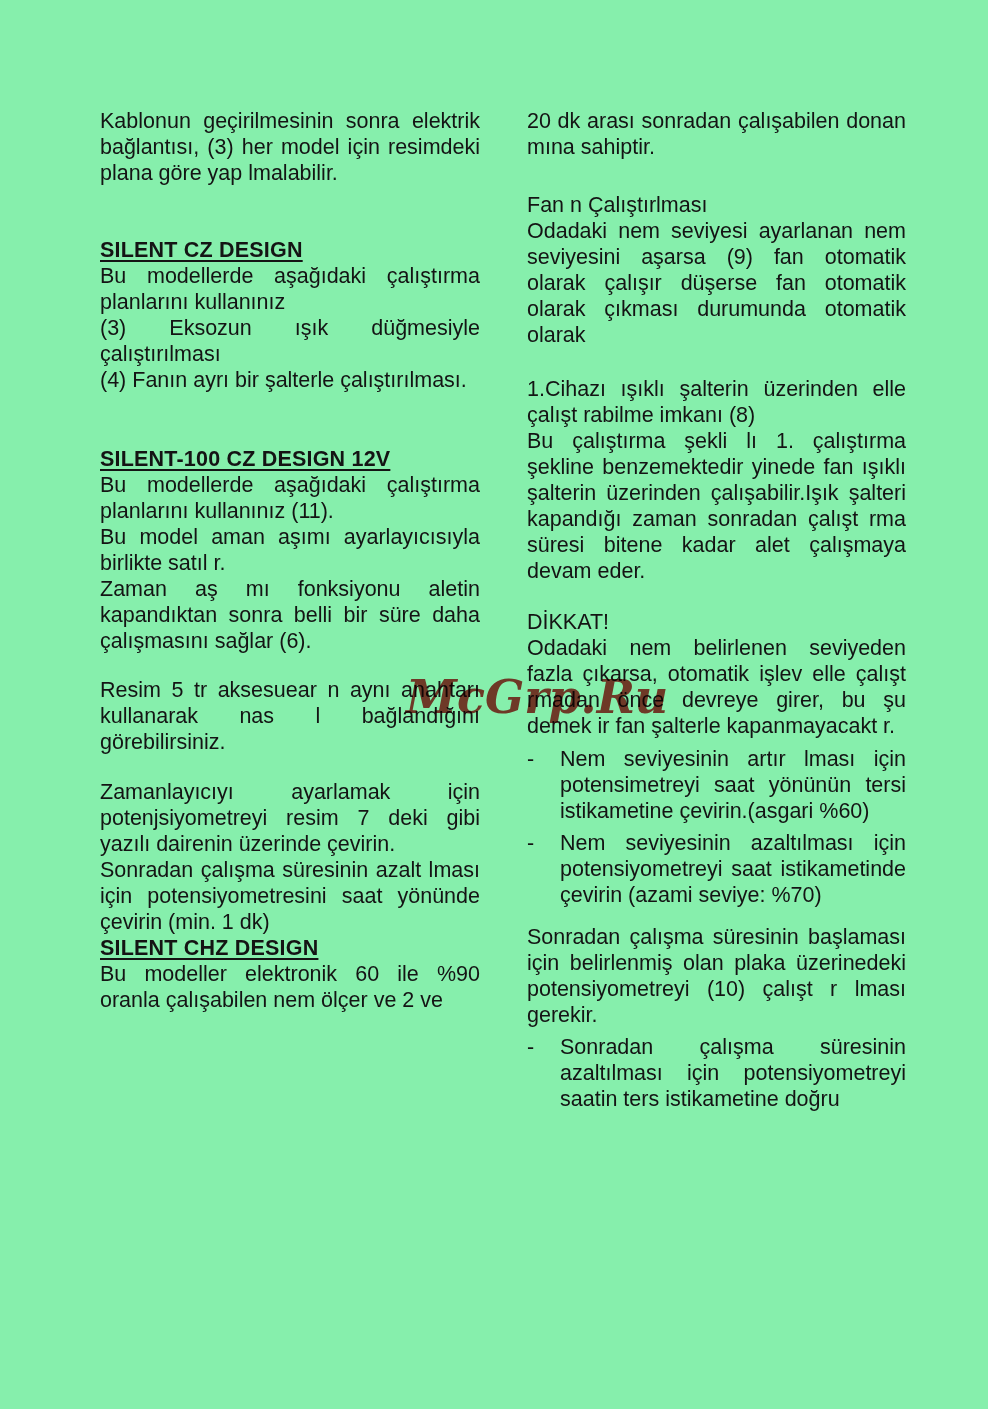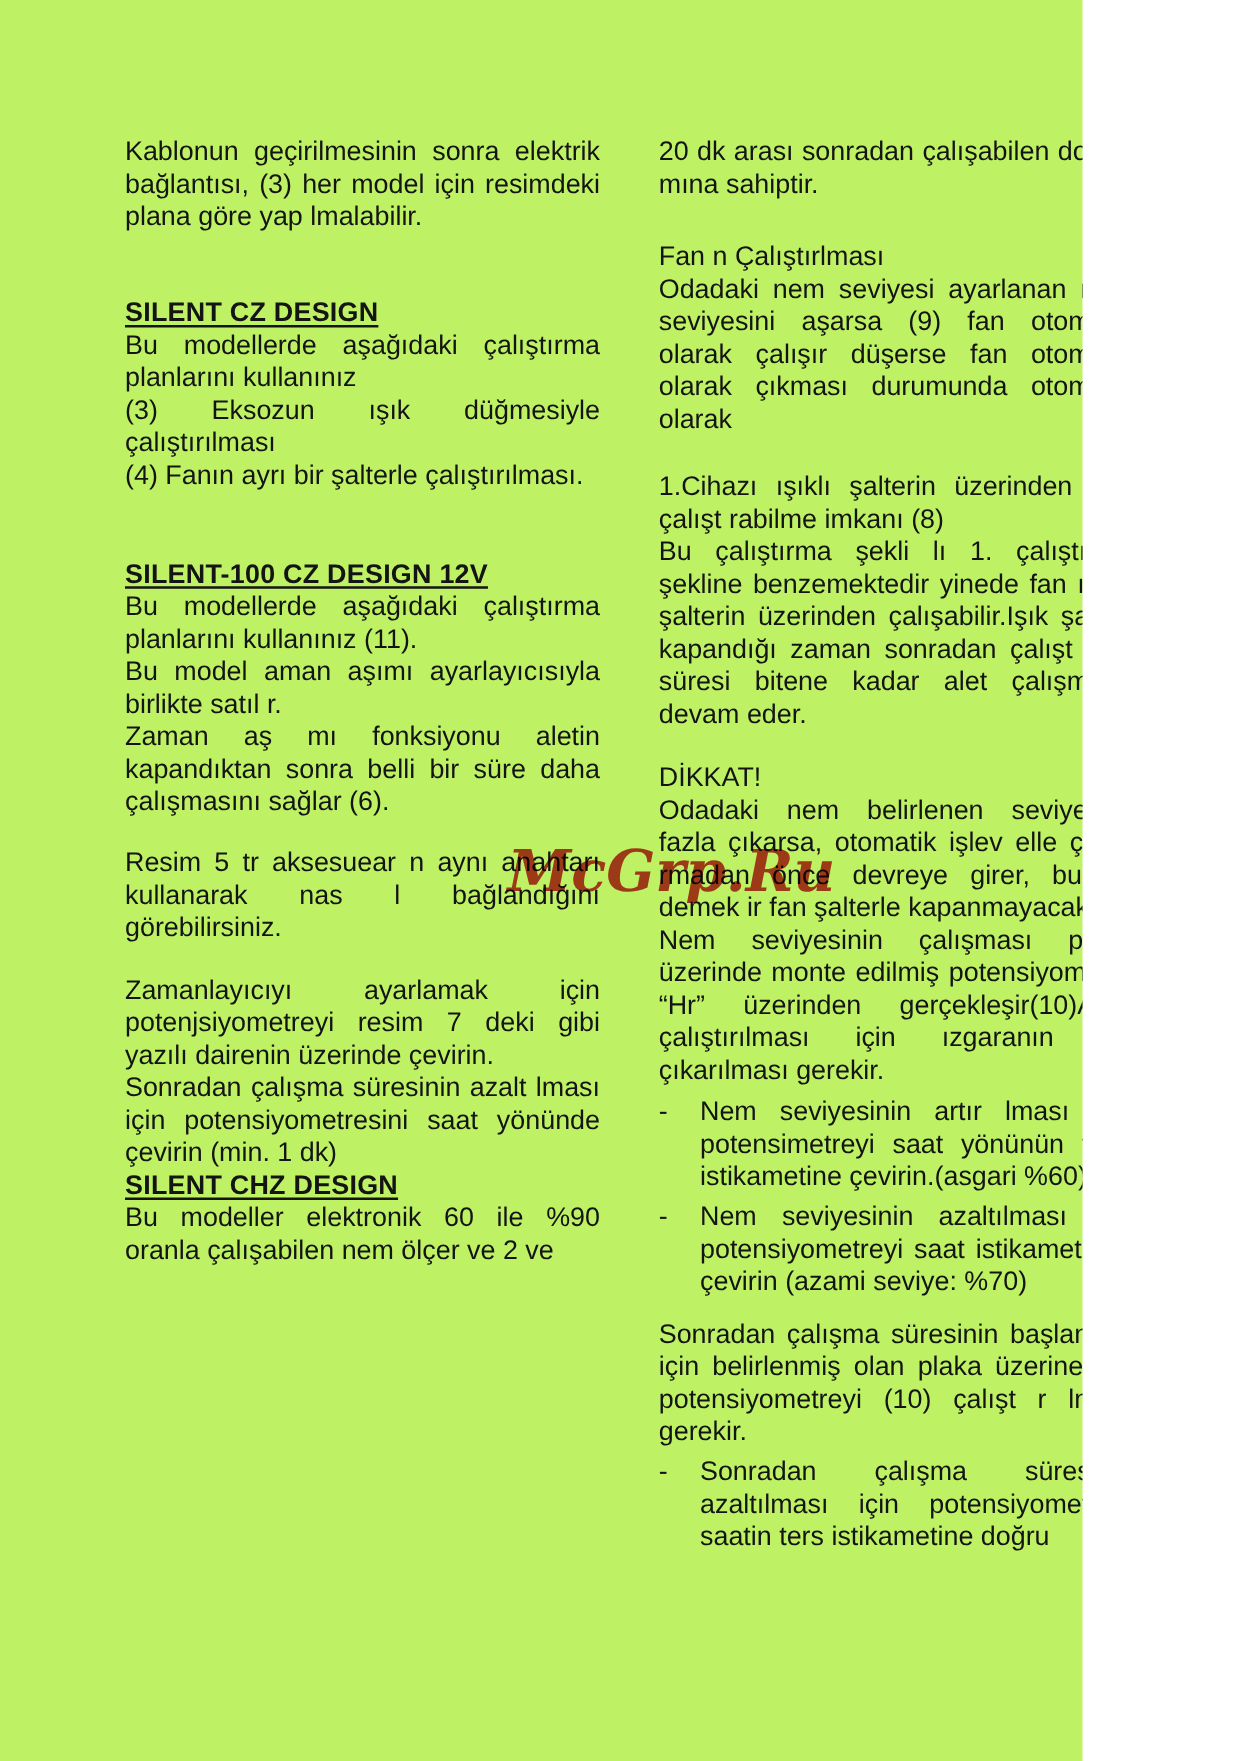--- a/index.html
+++ b/index.html
@@ -5,9 +5,9 @@
   html,body{margin:0;padding:0;background:#ffffff;}
   .page{
     position:relative;
-    width:866px;
+    width:988px;
     height:1409px;
-    background:#bef264;
+    background:#86efac;
     font-family:"Liberation Sans", sans-serif;
     color:#141414;
     overflow:hidden;

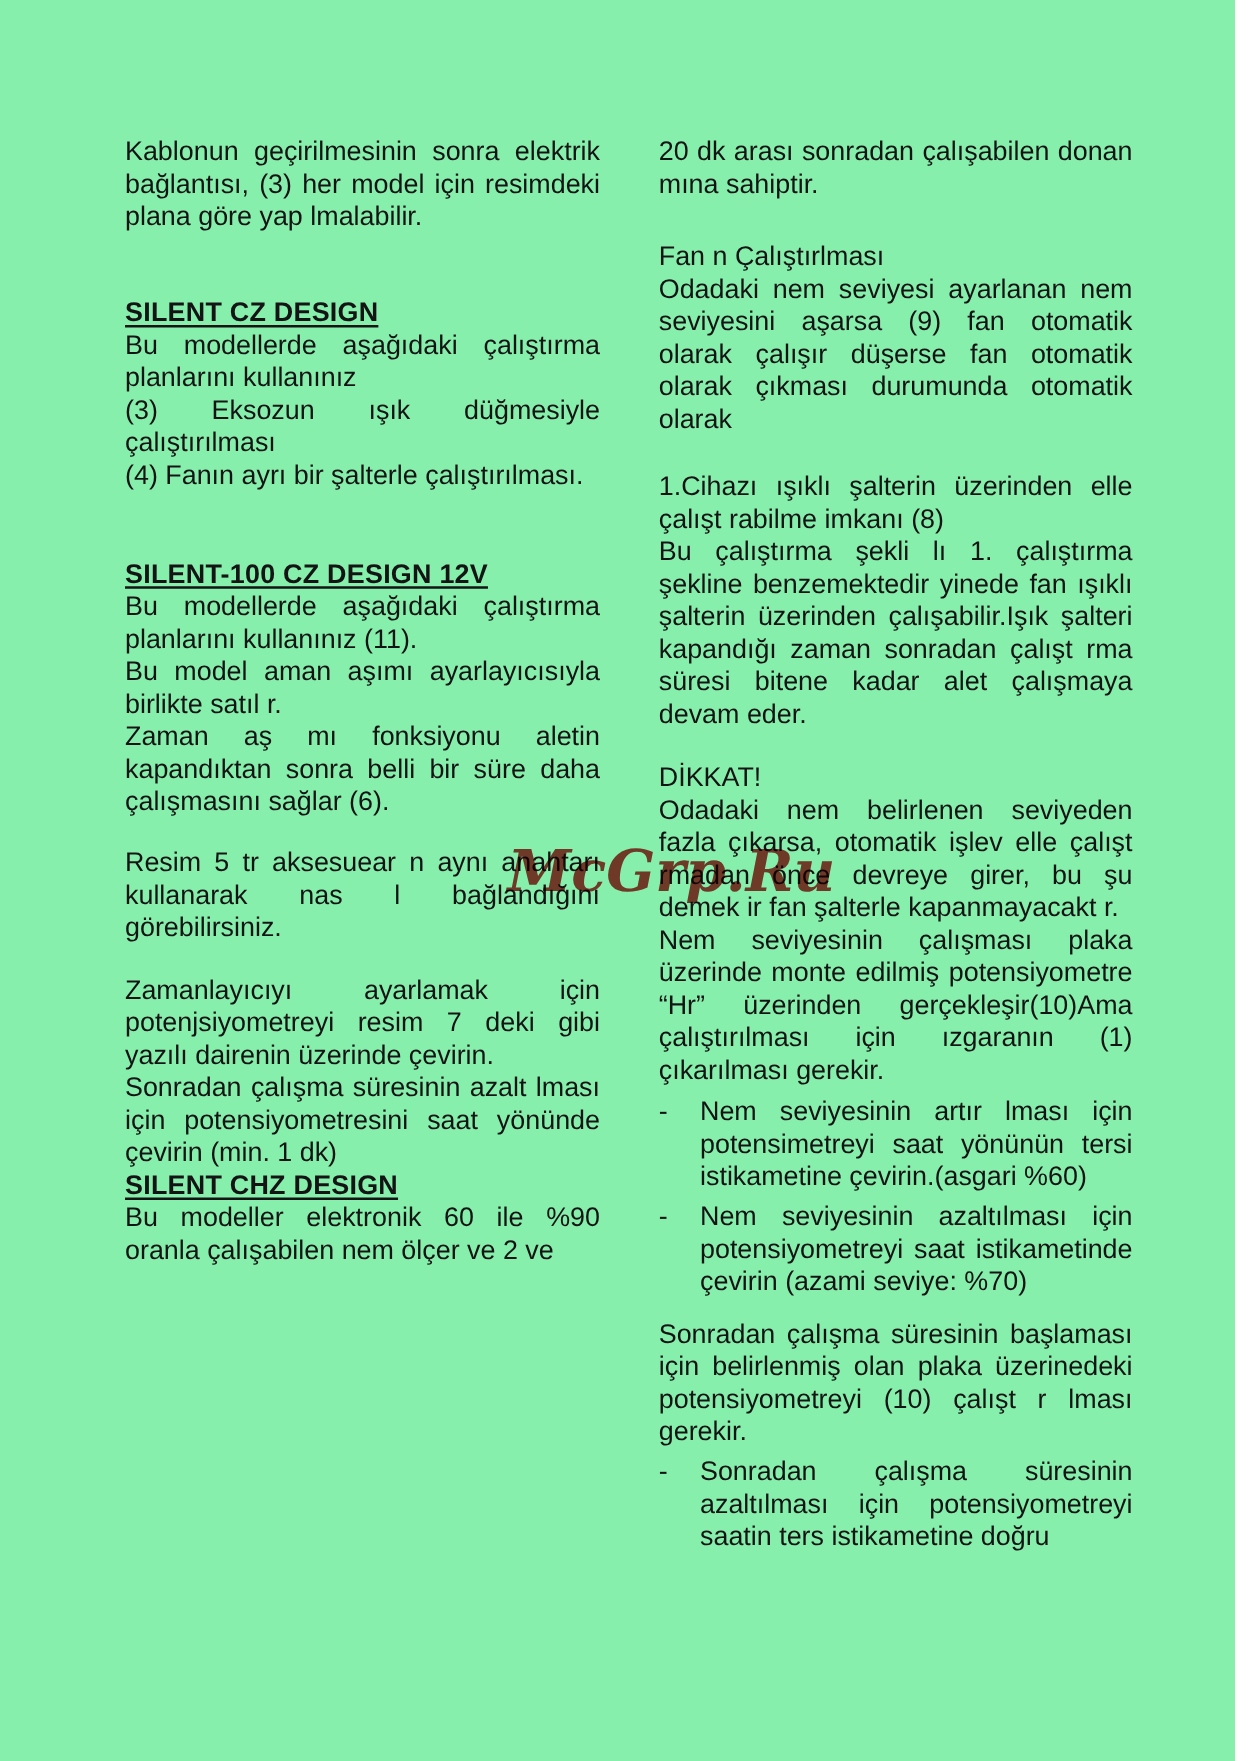--- a/index.html
+++ b/index.html
@@ -96,7 +96,6 @@
     <p class="p">Bu çalıştırma şekli lı 1. çalıştırma şekline benzemektedir yinede fan ışıklı şalterin üzerinden çalışabilir.Işık şalteri kapandığı zaman sonradan çalışt rma süresi bitene kadar alet çalışmaya devam eder.</p>
     <p class="hb" style="margin-top:25px">DİKKAT!</p>
     <p class="p">Odadaki nem belirlenen seviyeden fazla çıkarsa, otomatik işlev elle çalışt rmadan önce devreye girer, bu şu demek ir fan şalterle kapanmayacakt r.</p>
-    <p class="p">Nem seviyesinin çalışması plaka üzerinde monte edilmiş potensiyometre “Hr” üzerinden gerçekleşir(10)Ama çalıştırılması için ızgaranın (1) çıkarılması gerekir.</p>
     <div class="bullet" style="margin-top:7px">
       <span class="dash">-</span>
       <span class="btext">Nem seviyesinin artır lması için potensimetreyi saat yönünün tersi istikametine çevirin.(asgari %60)</span>

